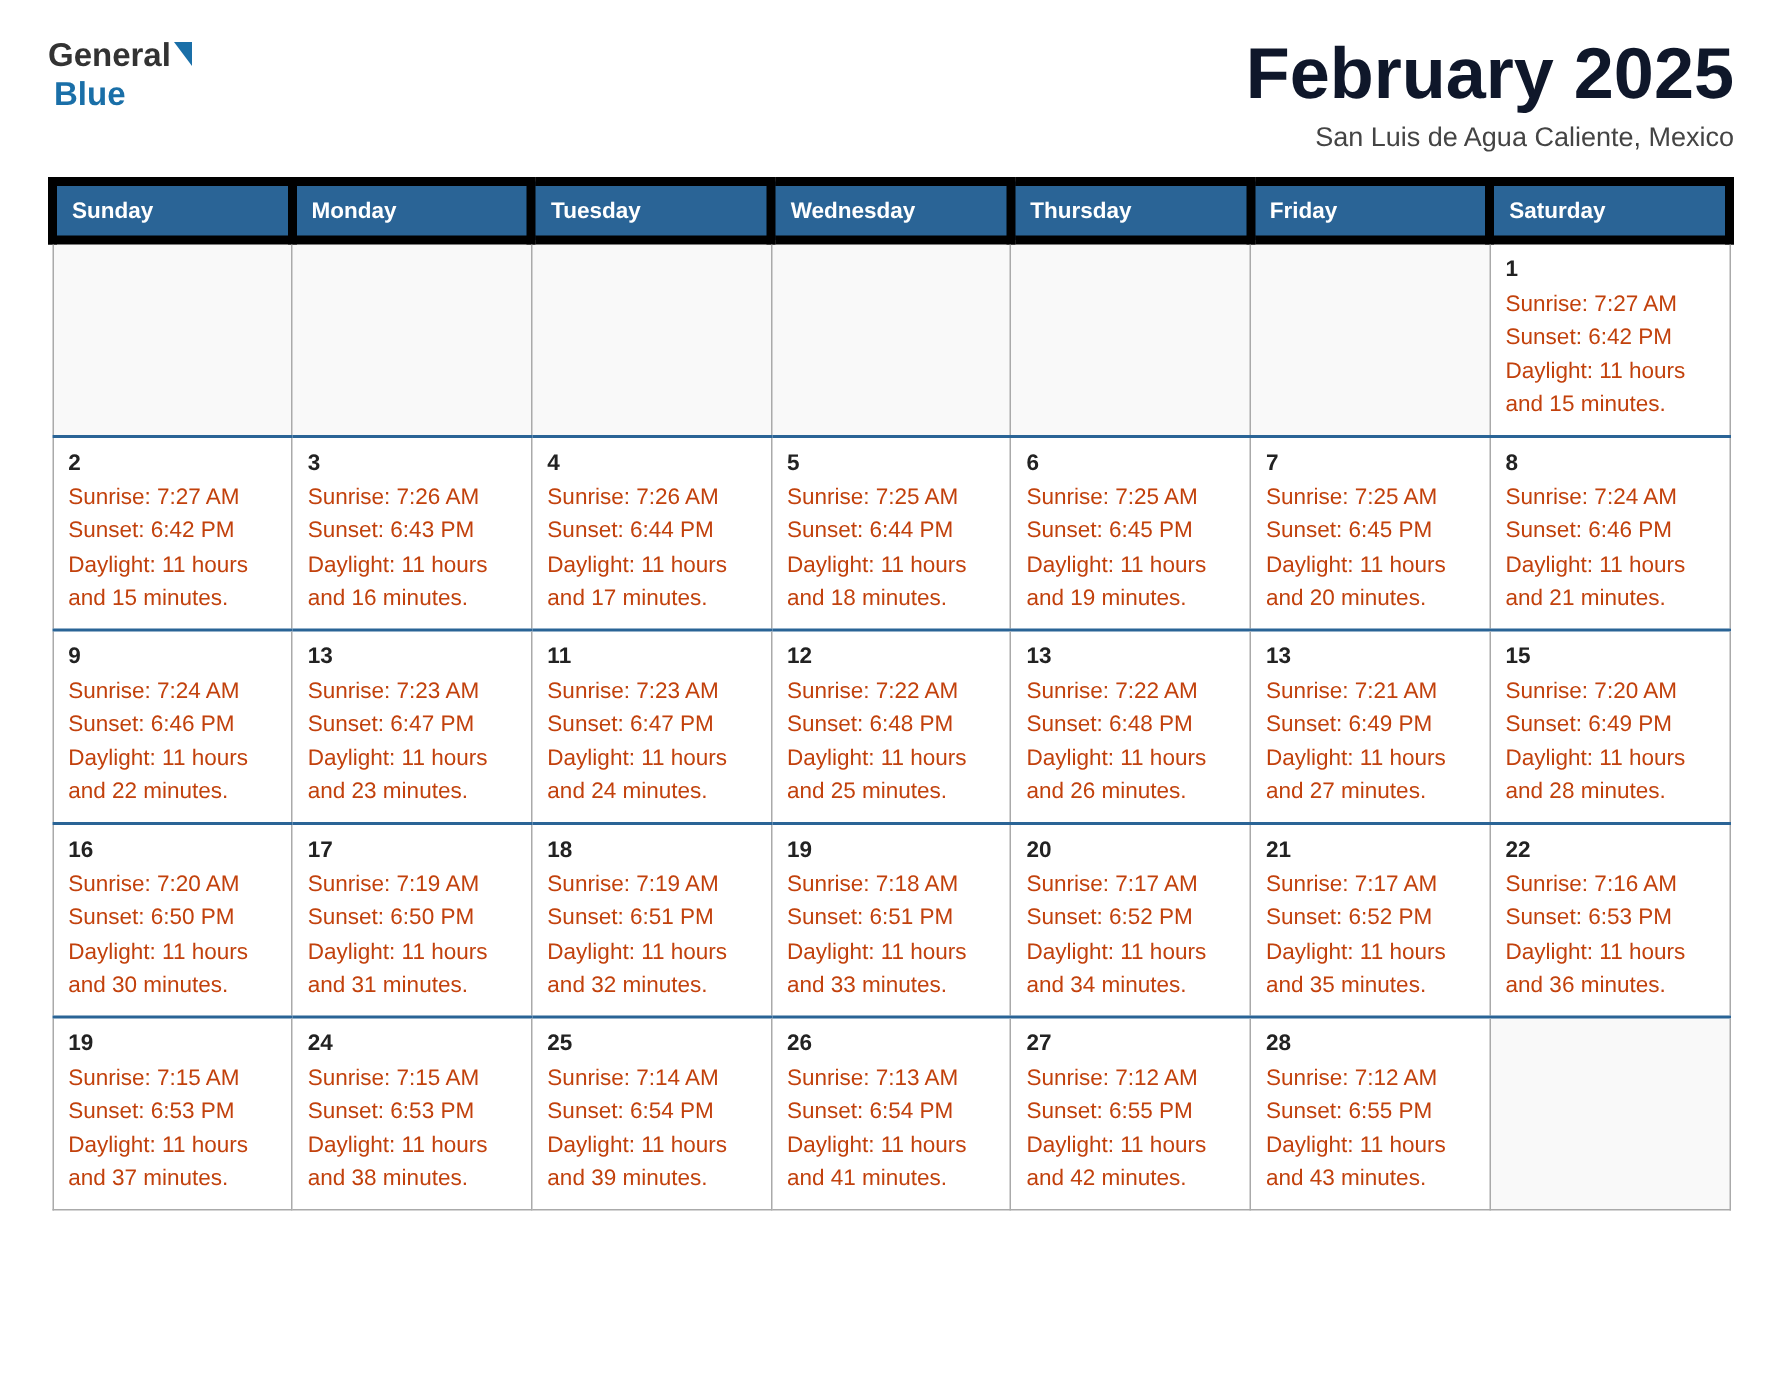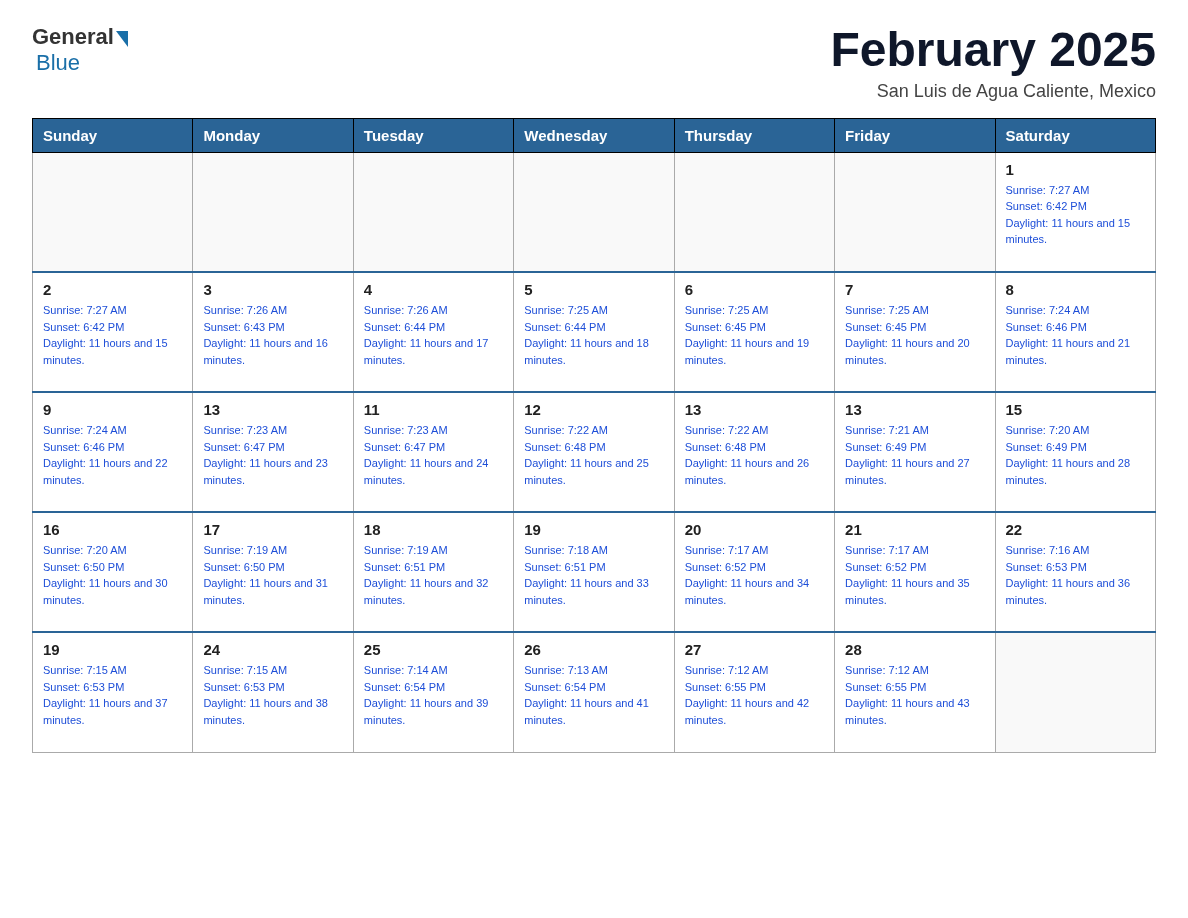--- a/index.html
+++ b/index.html
@@ -23,7 +23,6 @@
     }
     .logo-top {
       display: flex;
-      align-items: center;
     }
     .logo-general {
       font-size: 22px;

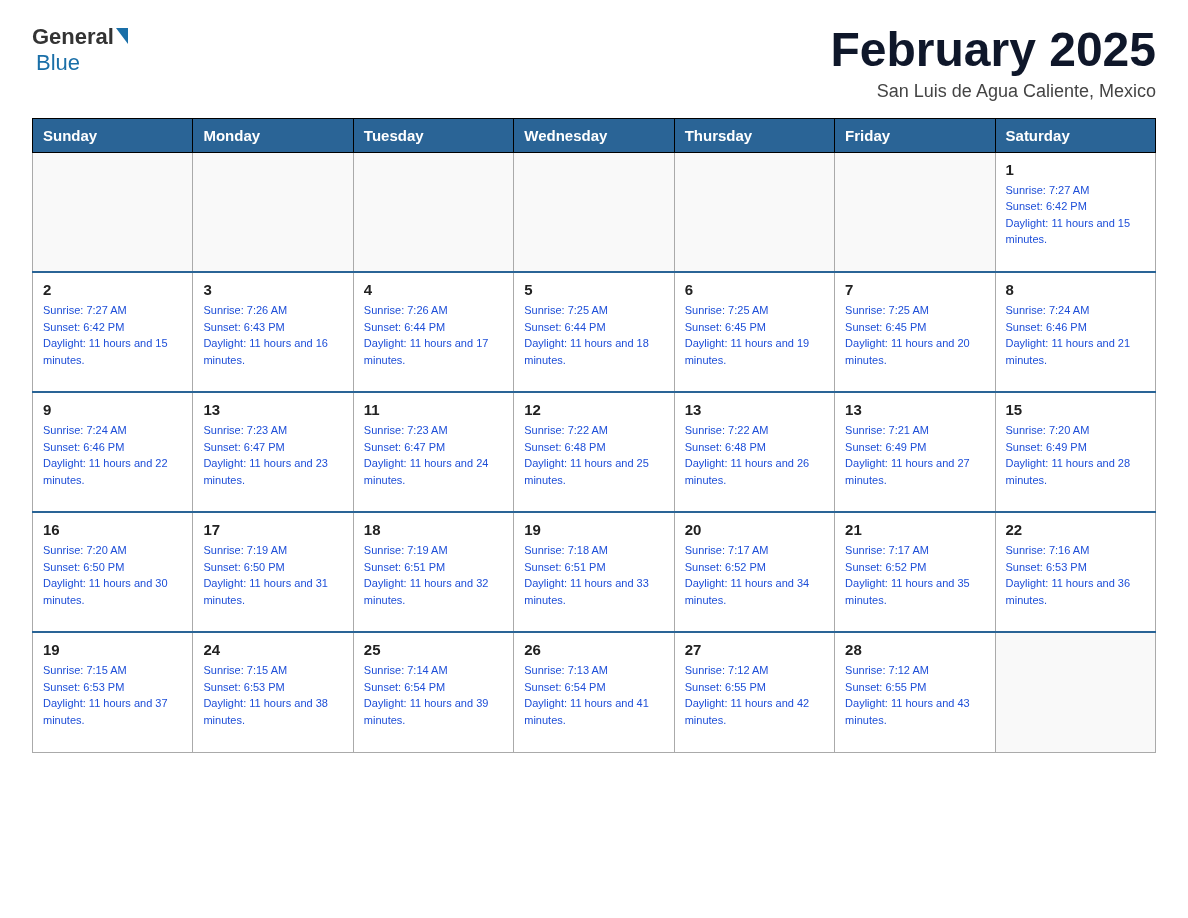--- a/index.html
+++ b/index.html
@@ -40,7 +40,7 @@
     }
     .logo-blue {
       font-size: 22px;
-      font-weight: normal;
+      font-weight: bold;
       color: #1a6fa8;
       margin-left: 4px;
     }

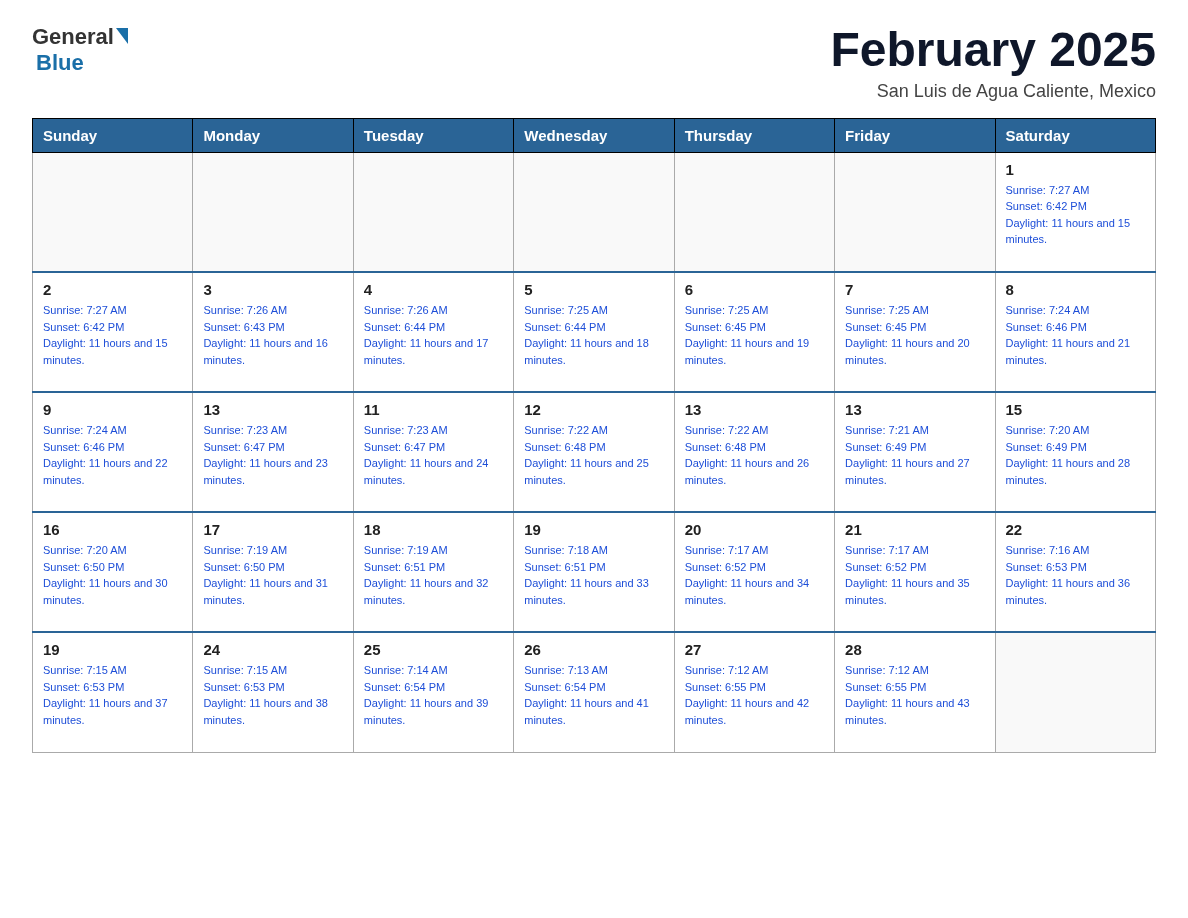--- a/index.html
+++ b/index.html
@@ -70,7 +70,7 @@
       font-size: 15px;
       font-weight: bold;
       text-align: left;
-      border: 1px solid #000000;
+      border: 6px solid #000000;
     }
     .calendar-table td {
       vertical-align: top;

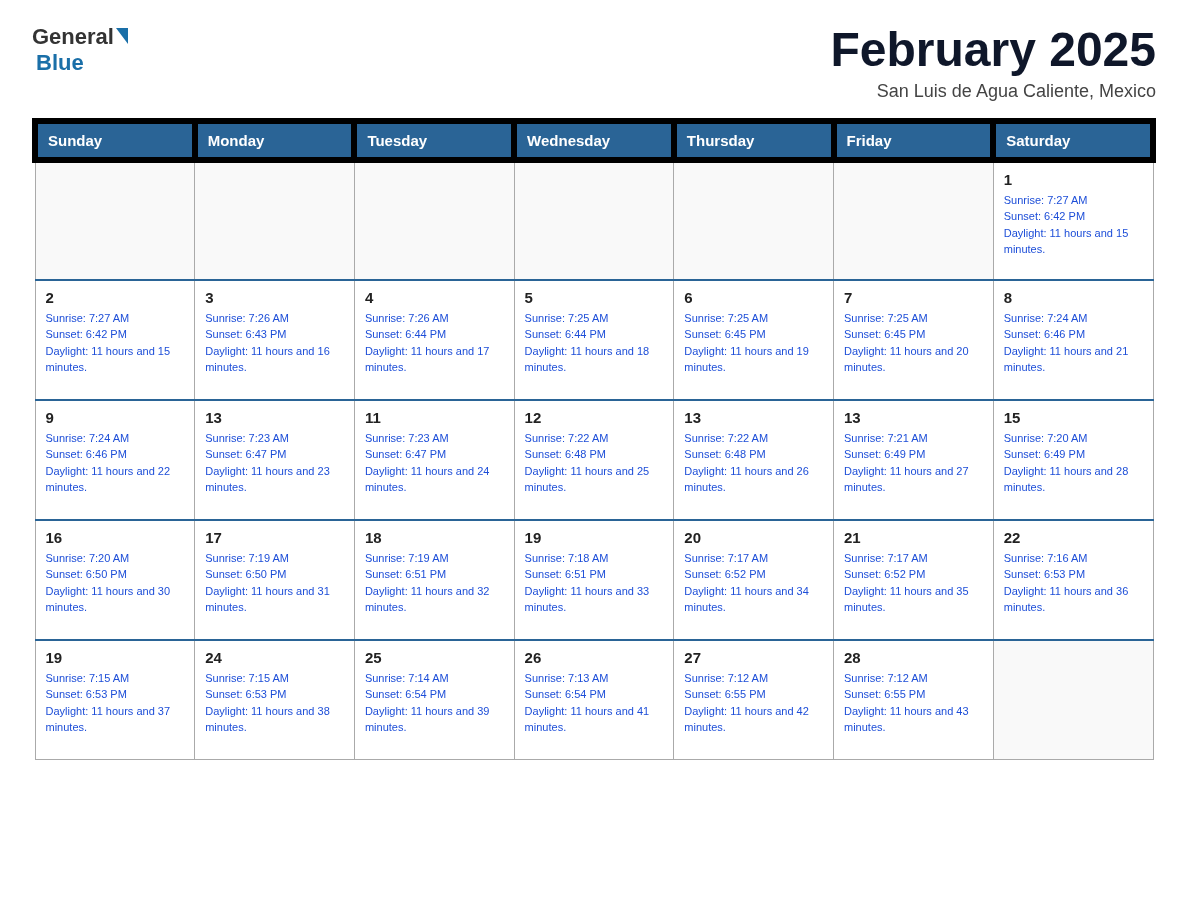--- a/index.html
+++ b/index.html
@@ -89,9 +89,9 @@
       margin-bottom: 4px;
     }
     .day-info {
-      font-size: 11px;
+      font-size: 15px;
       line-height: 1.5;
-      color: #1d4ed8;
+      color: #c2410c;
     }
     .empty-cell {
       background: #f9f9f9;

